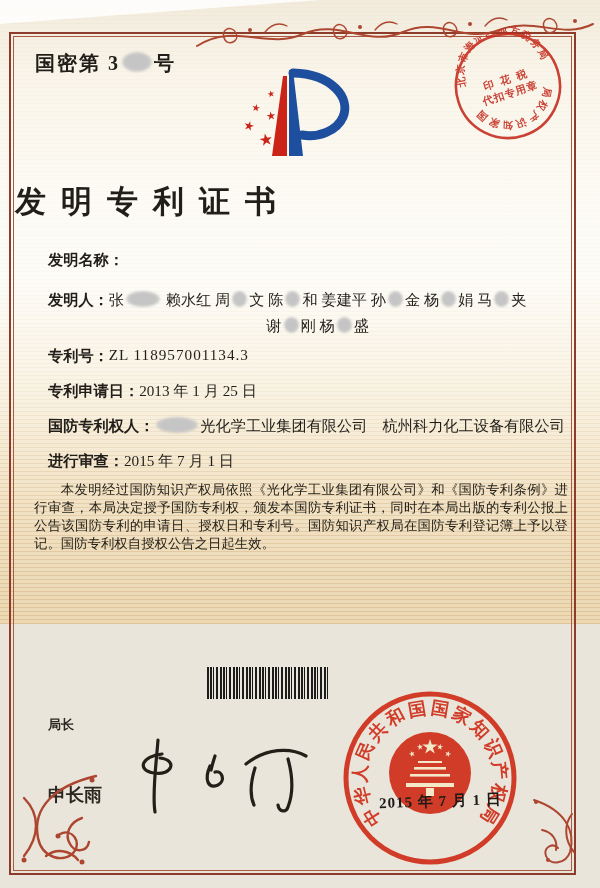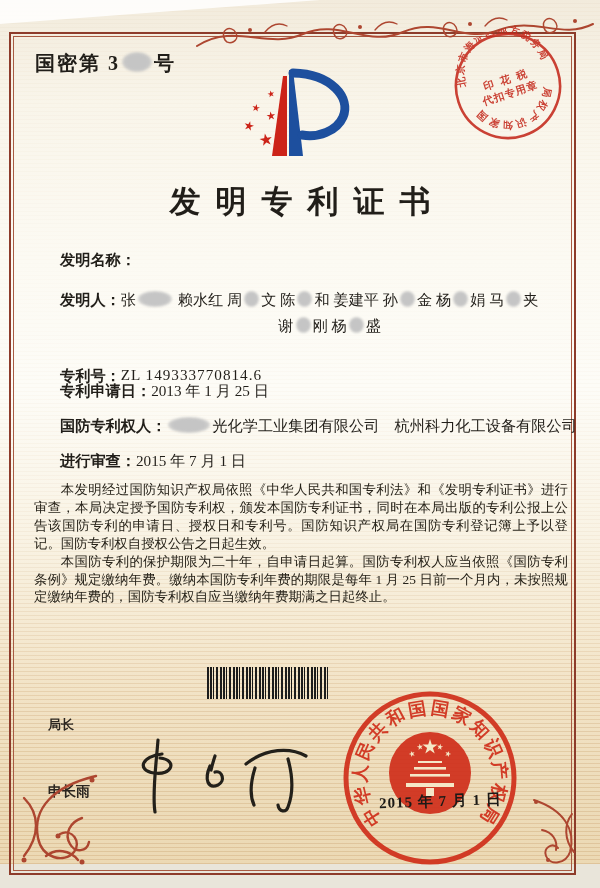--- a/index.html
+++ b/index.html
@@ -5,7 +5,7 @@
   html,body{margin:0;padding:0;}
   body{width:600px;height:888px;overflow:hidden;background:#e9e5da;
        font-family:"Liberation Serif","DejaVu Serif",serif;color:#211e19;}
-  .paper{position:absolute;left:0;top:0;width:600px;height:864px;
+  .paper{position:absolute;left:0;top:0;width:600px;height:624px;
     background:linear-gradient(180deg,#f2ebdc 0%,#f9f5ea 12%,#fcfaf3 30%,#fdfcf7 45%,#f9f3e4 62%,#f2e3c6 80%,#eddcba 92%,#ecd9b4 100%);}
   .stripes{position:absolute;left:0;top:0;right:0;bottom:0;pointer-events:none;
     background:repeating-linear-gradient(0deg,rgba(190,142,86,.28) 0 1px,rgba(190,142,86,0) 1px 4px);

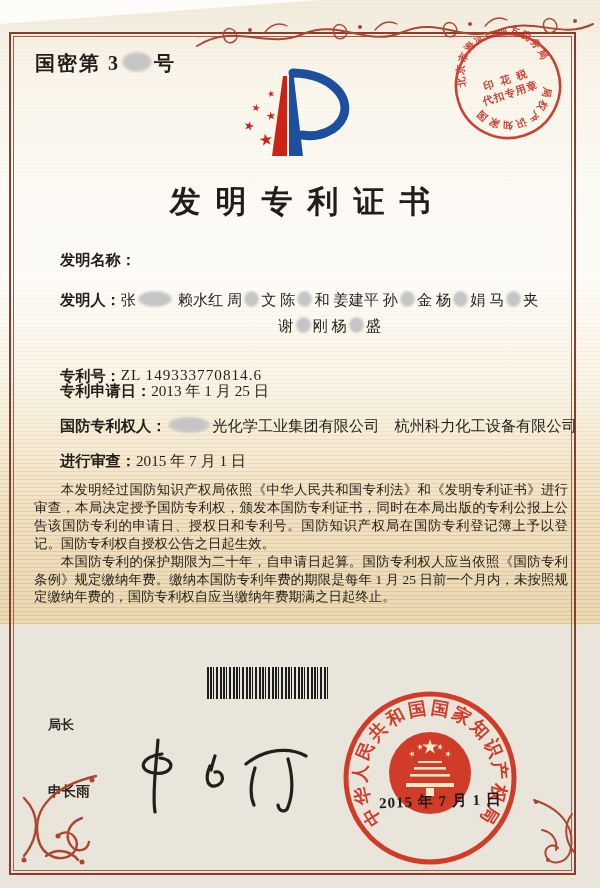--- a/index.html
+++ b/index.html
@@ -18,7 +18,7 @@
   .frame-inner{position:absolute;left:2px;top:2px;right:2px;bottom:2px;border:1px solid #a85a42;}
   .abs{position:absolute;}
   .doc-number{left:35px;top:50px;font-size:20px;font-weight:bold;letter-spacing:2px;white-space:nowrap;}
-  .title{left:0;top:181px;width:600px;text-align:center;font-size:31px;font-weight:bold;
+  .title{left:0;top:181px;width:600px;text-align:left;font-size:31px;font-weight:bold;
          letter-spacing:15px;text-indent:15px;}
   .info-line{left:48px;font-size:15.2px;white-space:nowrap;display:flex;align-items:flex-start;}
   .lbl{font-weight:bold;flex:0 0 auto;margin-left:12px;}

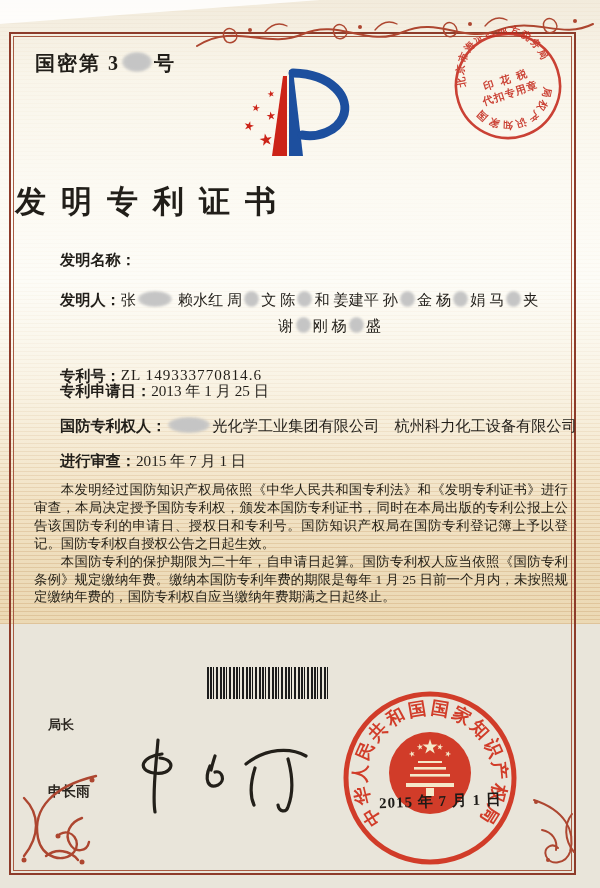--- a/index.html
+++ b/index.html
@@ -21,7 +21,7 @@
   .title{left:0;top:181px;width:600px;text-align:left;font-size:31px;font-weight:bold;
          letter-spacing:15px;text-indent:15px;}
   .info-line{left:48px;font-size:15.2px;white-space:nowrap;display:flex;align-items:flex-start;}
-  .lbl{font-weight:bold;flex:0 0 auto;margin-left:12px;}
+  .lbl{font-weight:bold;flex:0 0 auto;}
   .val{font-weight:normal;}
   .rows .inv-row{line-height:26px;text-align:center;}
   .redact{display:inline-block;width:20px;height:16px;margin:0 2px;vertical-align:-2px;

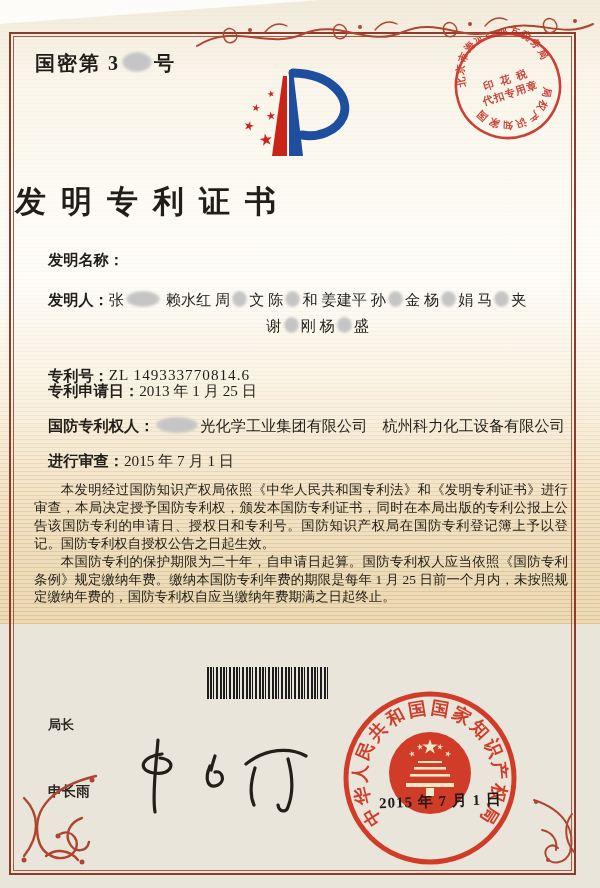--- a/index.html
+++ b/index.html
@@ -120,7 +120,7 @@
     </span>
   </div>
 
-  <div class="abs info-line" style="top:366px;">
+  <div class="abs info-line" style="top:346px;">
     <span class="lbl">专利号：</span>
     <span class="val" style="letter-spacing:1px;">ZL 149333770814.6</span>
   </div>

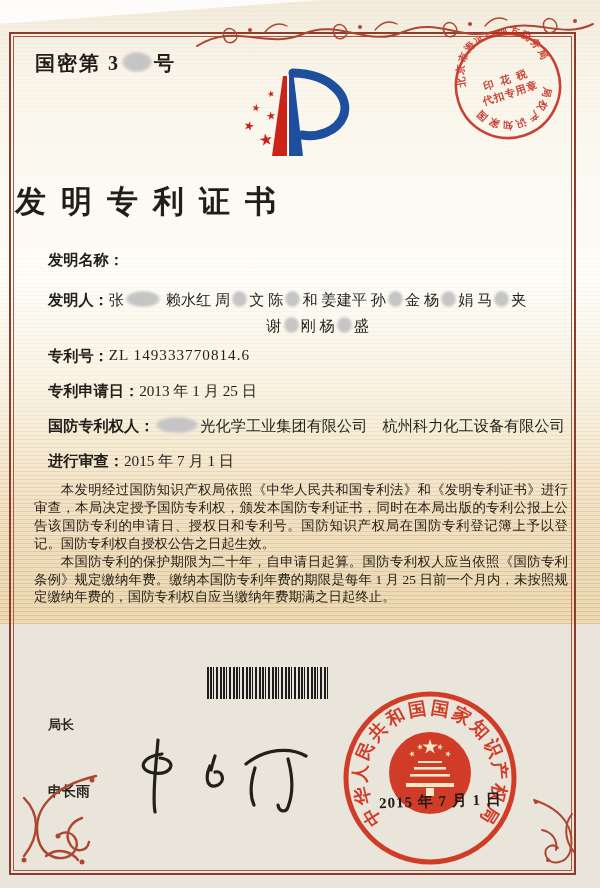--- a/index.html
+++ b/index.html
@@ -122,7 +122,7 @@
 
   <div class="abs info-line" style="top:346px;">
     <span class="lbl">专利号：</span>
-    <span class="val" style="letter-spacing:1px;">ZL 149333770814.6</span>
+    <span class="val" style="letter-spacing:1px;">ZL 118957001134.3</span>
   </div>
 
   <div class="abs info-line" style="top:381px;">

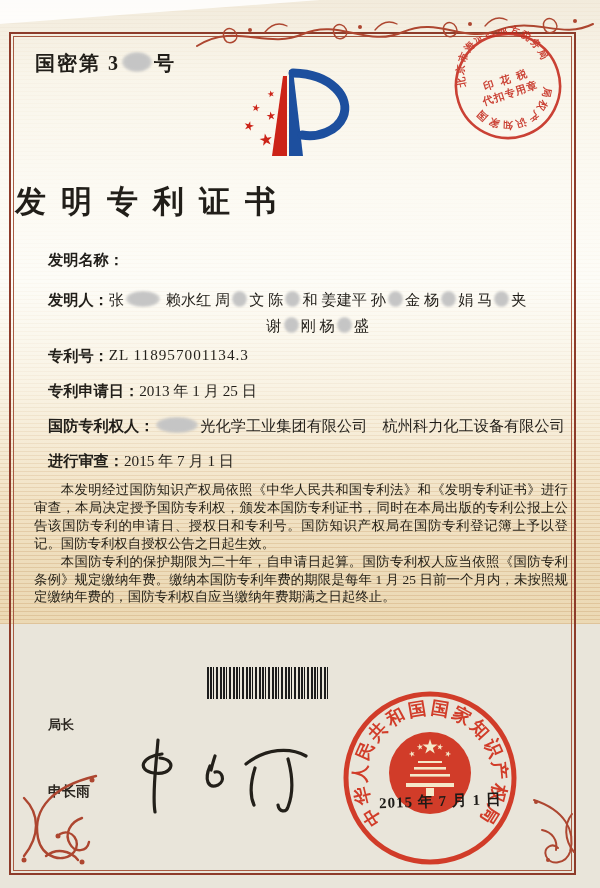--- a/index.html
+++ b/index.html
@@ -141,7 +141,7 @@
   </div>
 
   <div class="abs body-text">
-      <p>本发明经过国防知识产权局依照《中华人民共和国专利法》和《发明专利证书》进行审查，本局决定授予国防专利权，颁发本国防专利证书，同时在本局出版的专利公报上公告该国防专利的申请日、授权日和专利号。国防知识产权局在国防专利登记簿上予以登记。国防专利权自授权公告之日起生效。</p>
+      <p>本发明经过国防知识产权局依照《光化学工业集团有限公司》和《国防专利条例》进行审查，本局决定授予国防专利权，颁发本国防专利证书，同时在本局出版的专利公报上公告该国防专利的申请日、授权日和专利号。国防知识产权局在国防专利登记簿上予以登记。国防专利权自授权公告之日起生效。</p>
       <p>本国防专利的保护期限为二十年，自申请日起算。国防专利权人应当依照《国防专利条例》规定缴纳年费。缴纳本国防专利年费的期限是每年 1 月 25 日前一个月内，未按照规定缴纳年费的，国防专利权自应当缴纳年费期满之日起终止。</p>
     </div>
 

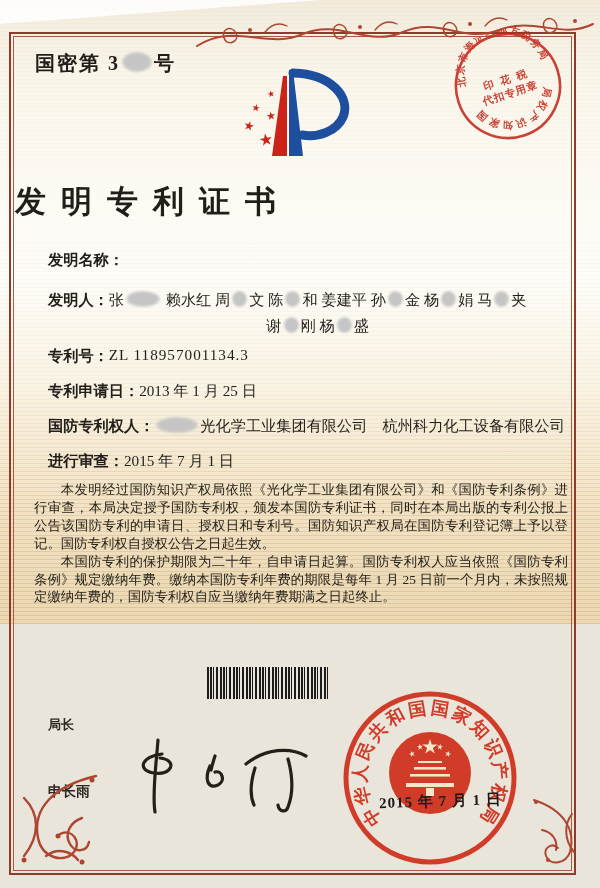--- a/index.html
+++ b/index.html
@@ -142,7 +142,6 @@
 
   <div class="abs body-text">
       <p>本发明经过国防知识产权局依照《光化学工业集团有限公司》和《国防专利条例》进行审查，本局决定授予国防专利权，颁发本国防专利证书，同时在本局出版的专利公报上公告该国防专利的申请日、授权日和专利号。国防知识产权局在国防专利登记簿上予以登记。国防专利权自授权公告之日起生效。</p>
-      <p>本国防专利的保护期限为二十年，自申请日起算。国防专利权人应当依照《国防专利条例》规定缴纳年费。缴纳本国防专利年费的期限是每年 1 月 25 日前一个月内，未按照规定缴纳年费的，国防专利权自应当缴纳年费期满之日起终止。</p>
     </div>
 
   <div class="abs barcode"></div>

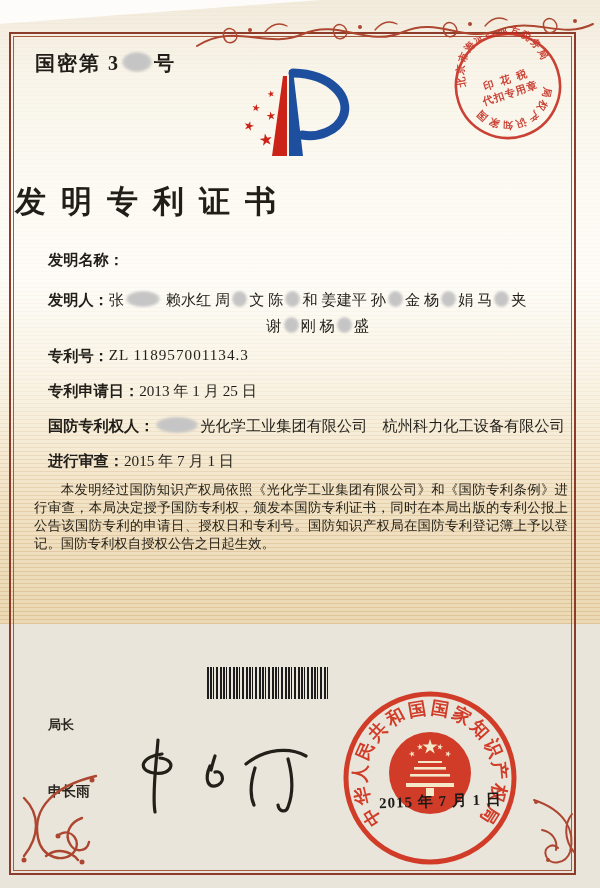--- a/index.html
+++ b/index.html
@@ -36,7 +36,7 @@
   .signer-title{left:48px;top:716px;font-family:"Liberation Sans","DejaVu Sans",sans-serif;
     font-size:13px;font-weight:600;color:#2b2620;}
   .signer-name{left:48px;top:783px;font-family:"Liberation Sans","DejaVu Sans",sans-serif;
-    font-size:14px;font-weight:600;color:#2b2620;text-align:center;}
+    font-size:18px;font-weight:600;color:#2b2620;text-align:center;}
   .seal-date{left:379px;top:792px;font-size:15px;font-weight:600;color:#1c1a17;
     letter-spacing:1px;transform:rotate(-2deg);white-space:nowrap;}
   .tax-stamp{left:452px;top:30px;width:112px;height:112px;transform:rotate(-18deg);}

